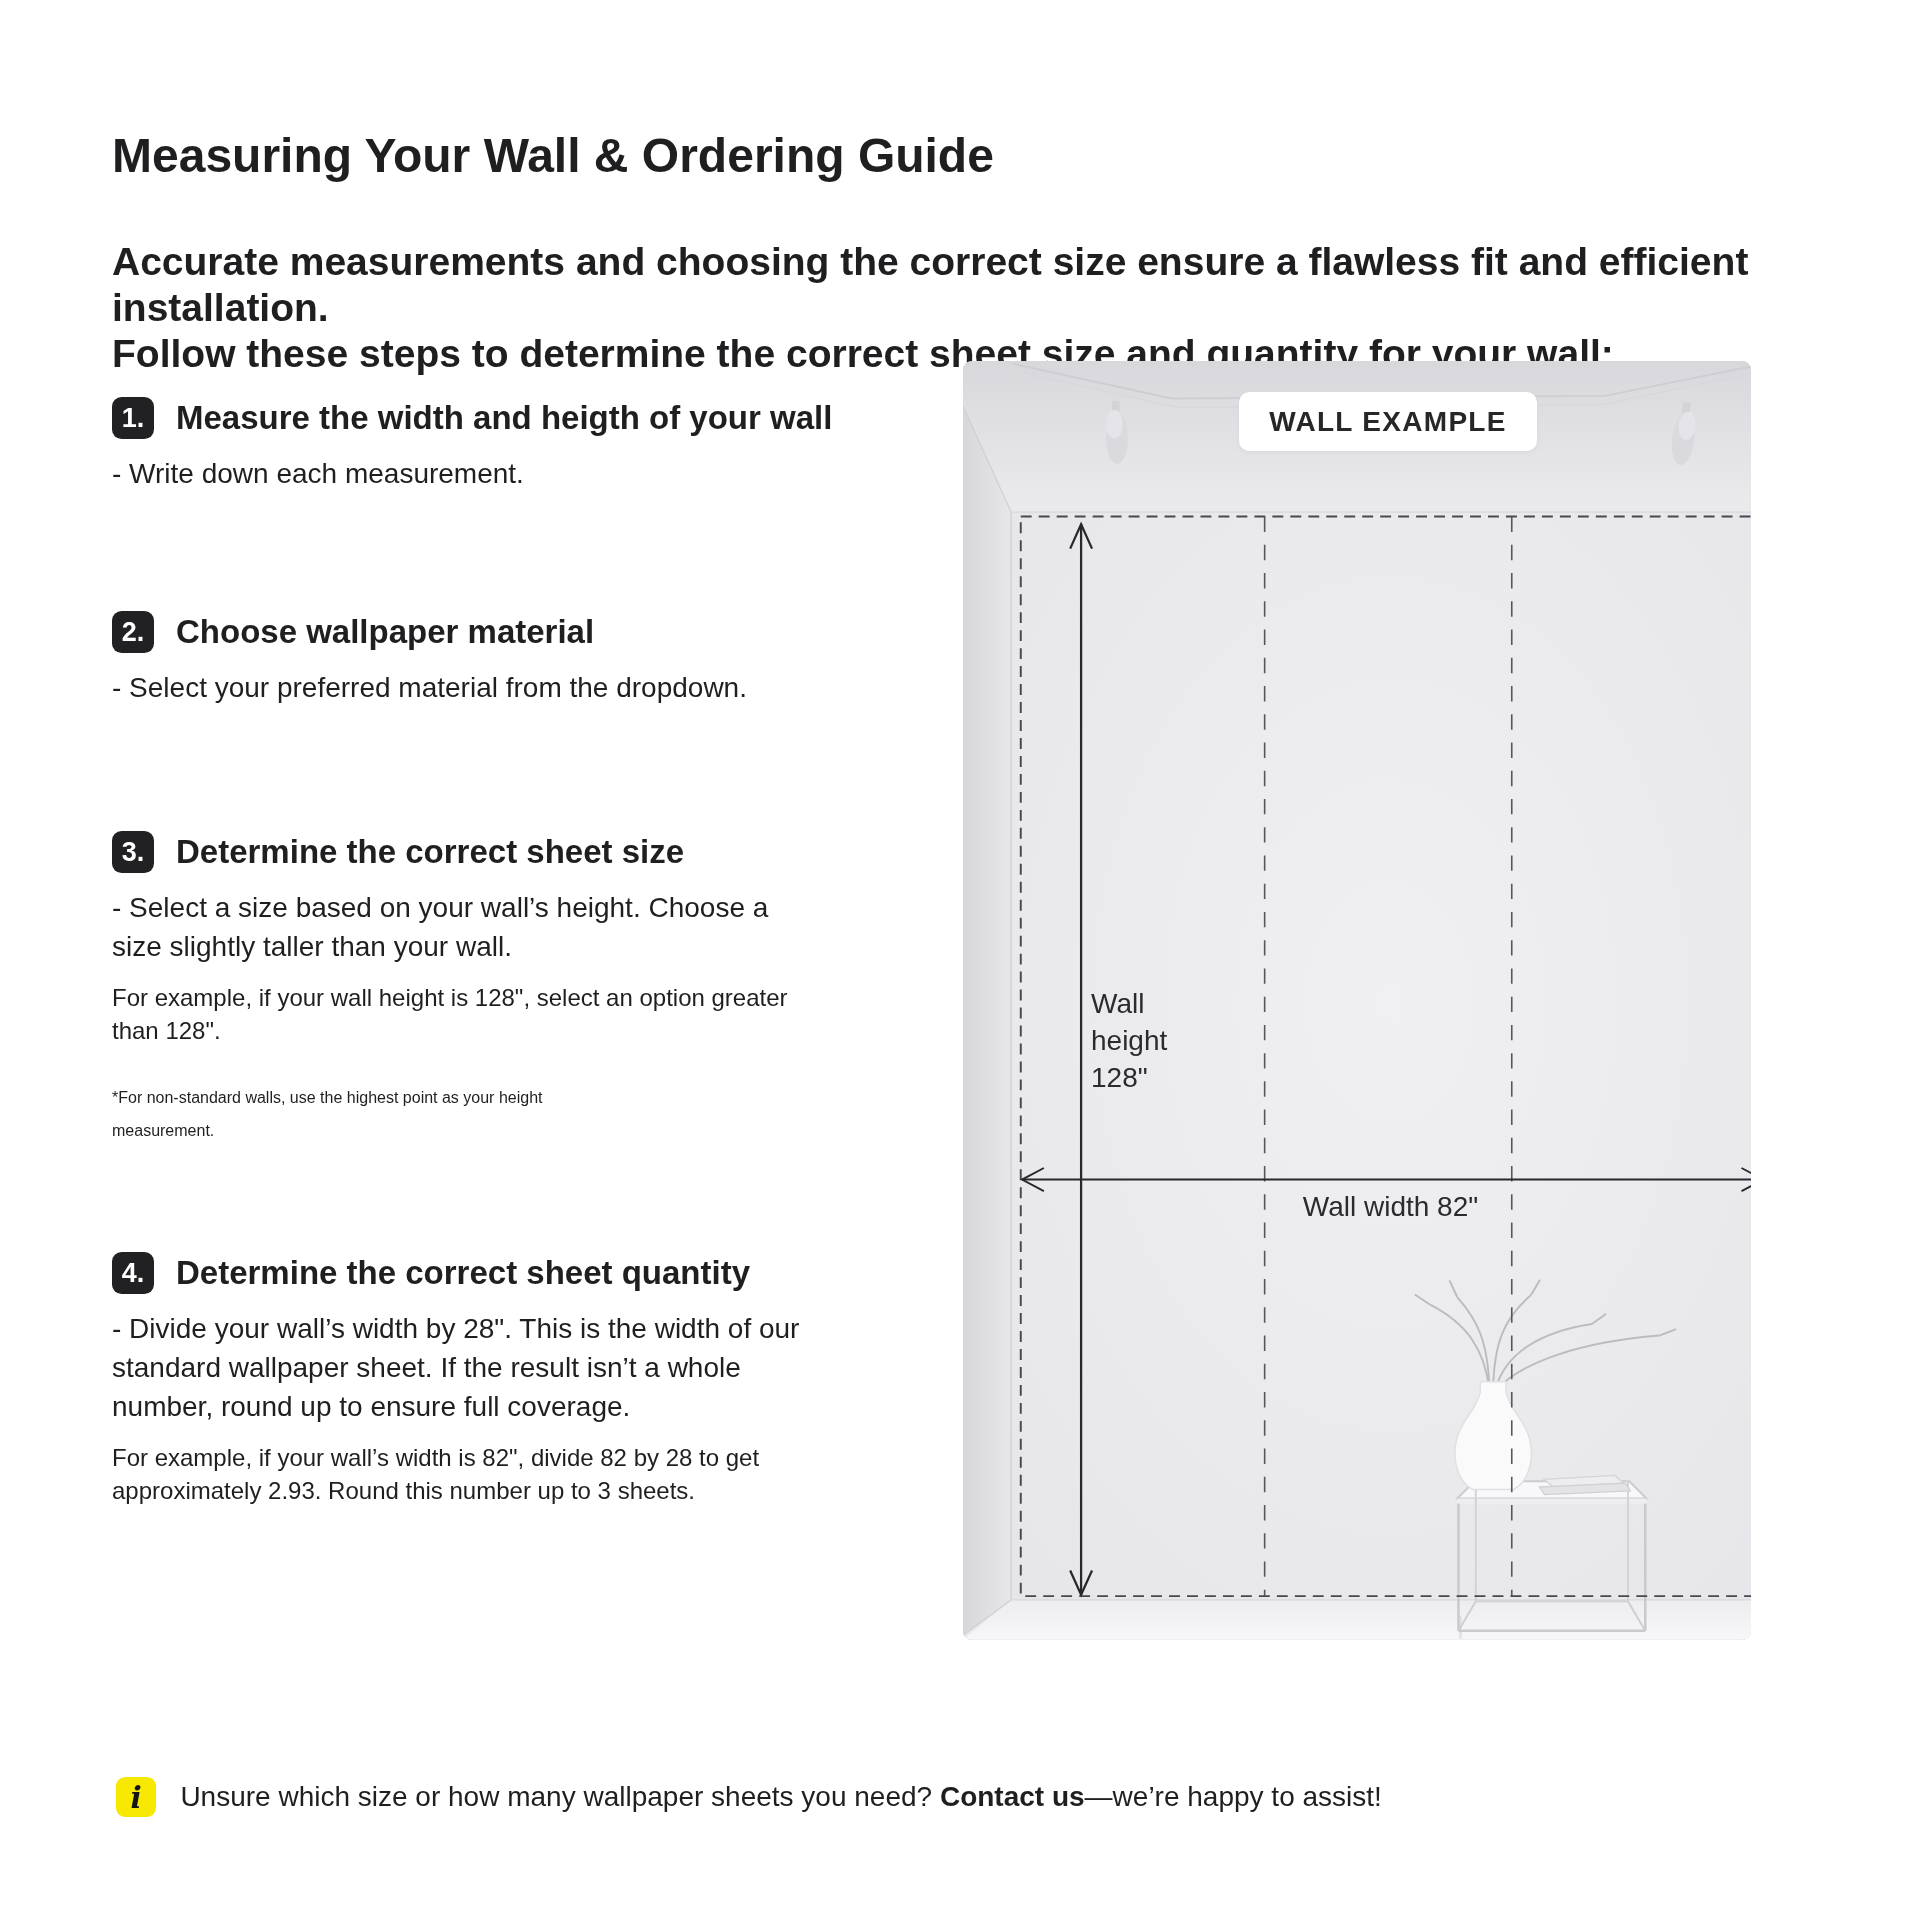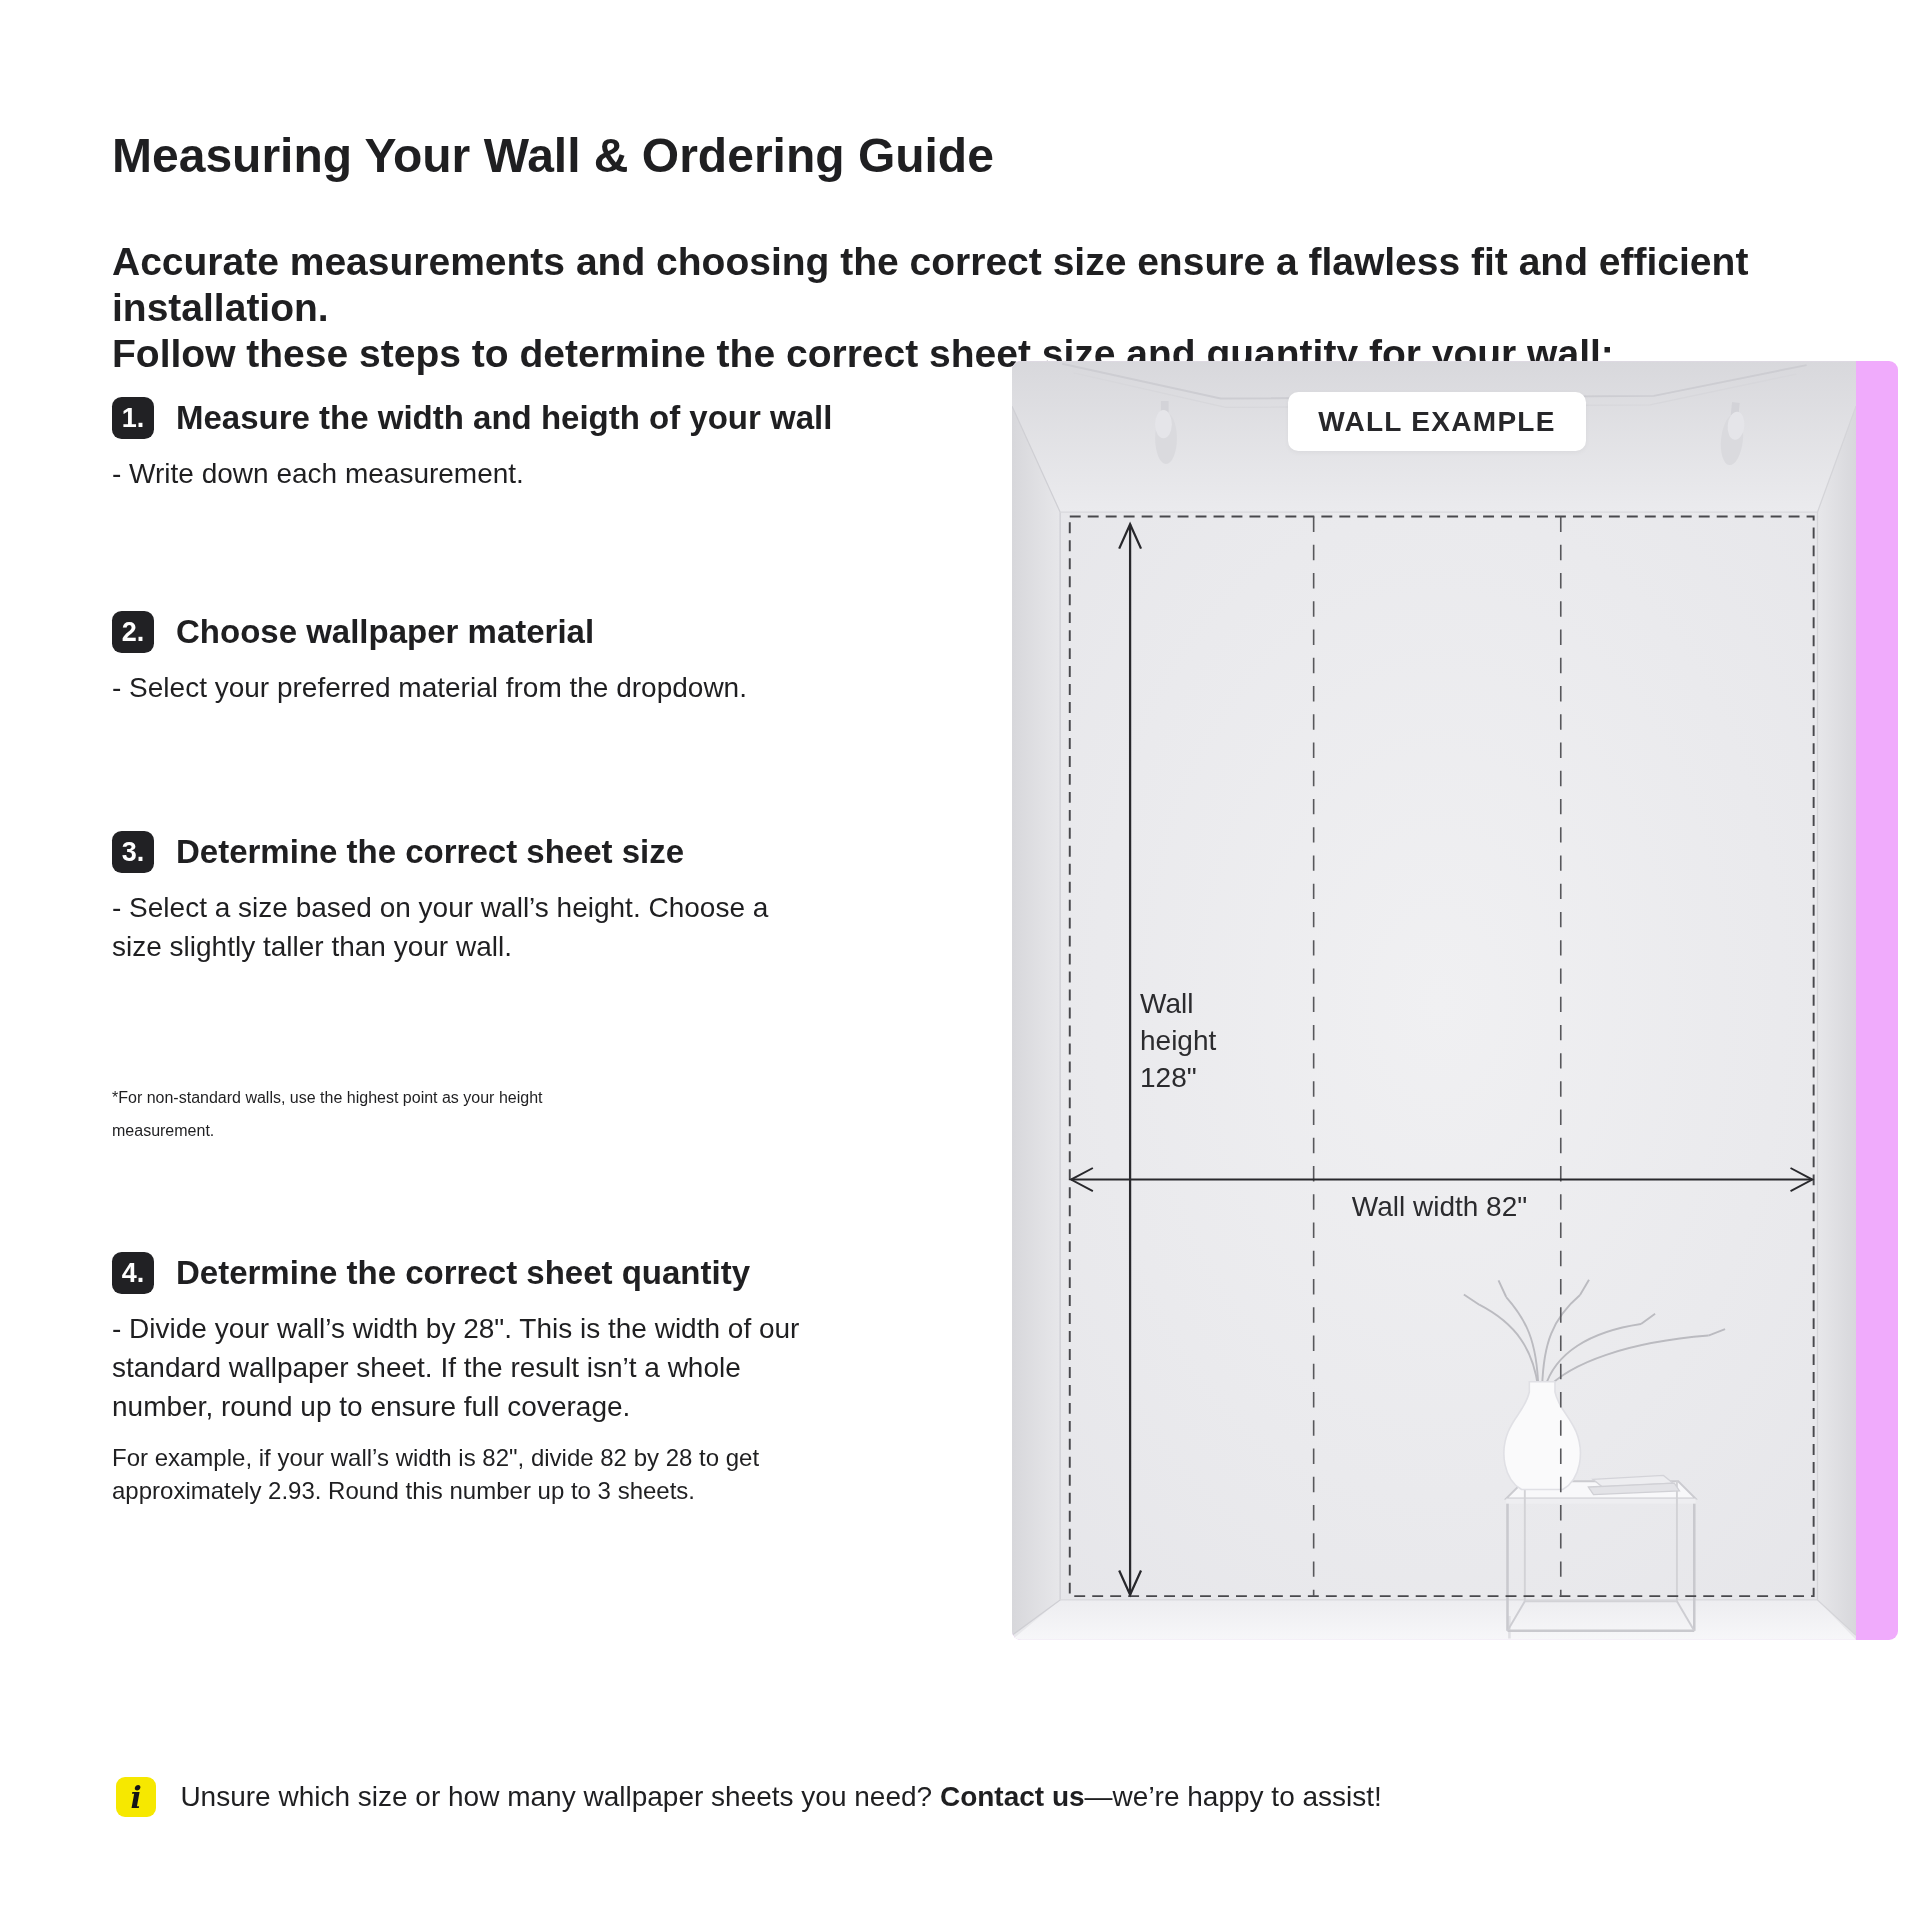--- a/index.html
+++ b/index.html
@@ -28,8 +28,8 @@
              font-family:"DejaVu Serif",serif;font-style:italic;font-weight:700;font-size:29.5px;color:#141416;}
   .footer-text{font-size:28px;line-height:40px;}
   .footer-text b{font-weight:700;}
-  .photo{position:absolute;left:1012px;top:361px;width:886px;height:1279px;border-radius:9px;
-         overflow:hidden;background:#f0abfc;}
+  .photo{position:absolute;left:963px;top:361px;width:788px;height:1279px;border-radius:9px;
+         overflow:hidden;background:#a3a3a3;}
   .photo svg{position:absolute;left:0;top:0;}
   .wall-badge{position:absolute;left:276px;top:31px;width:298px;height:59px;background:#ffffff;
               border-radius:10.3px;display:flex;align-items:center;justify-content:center;

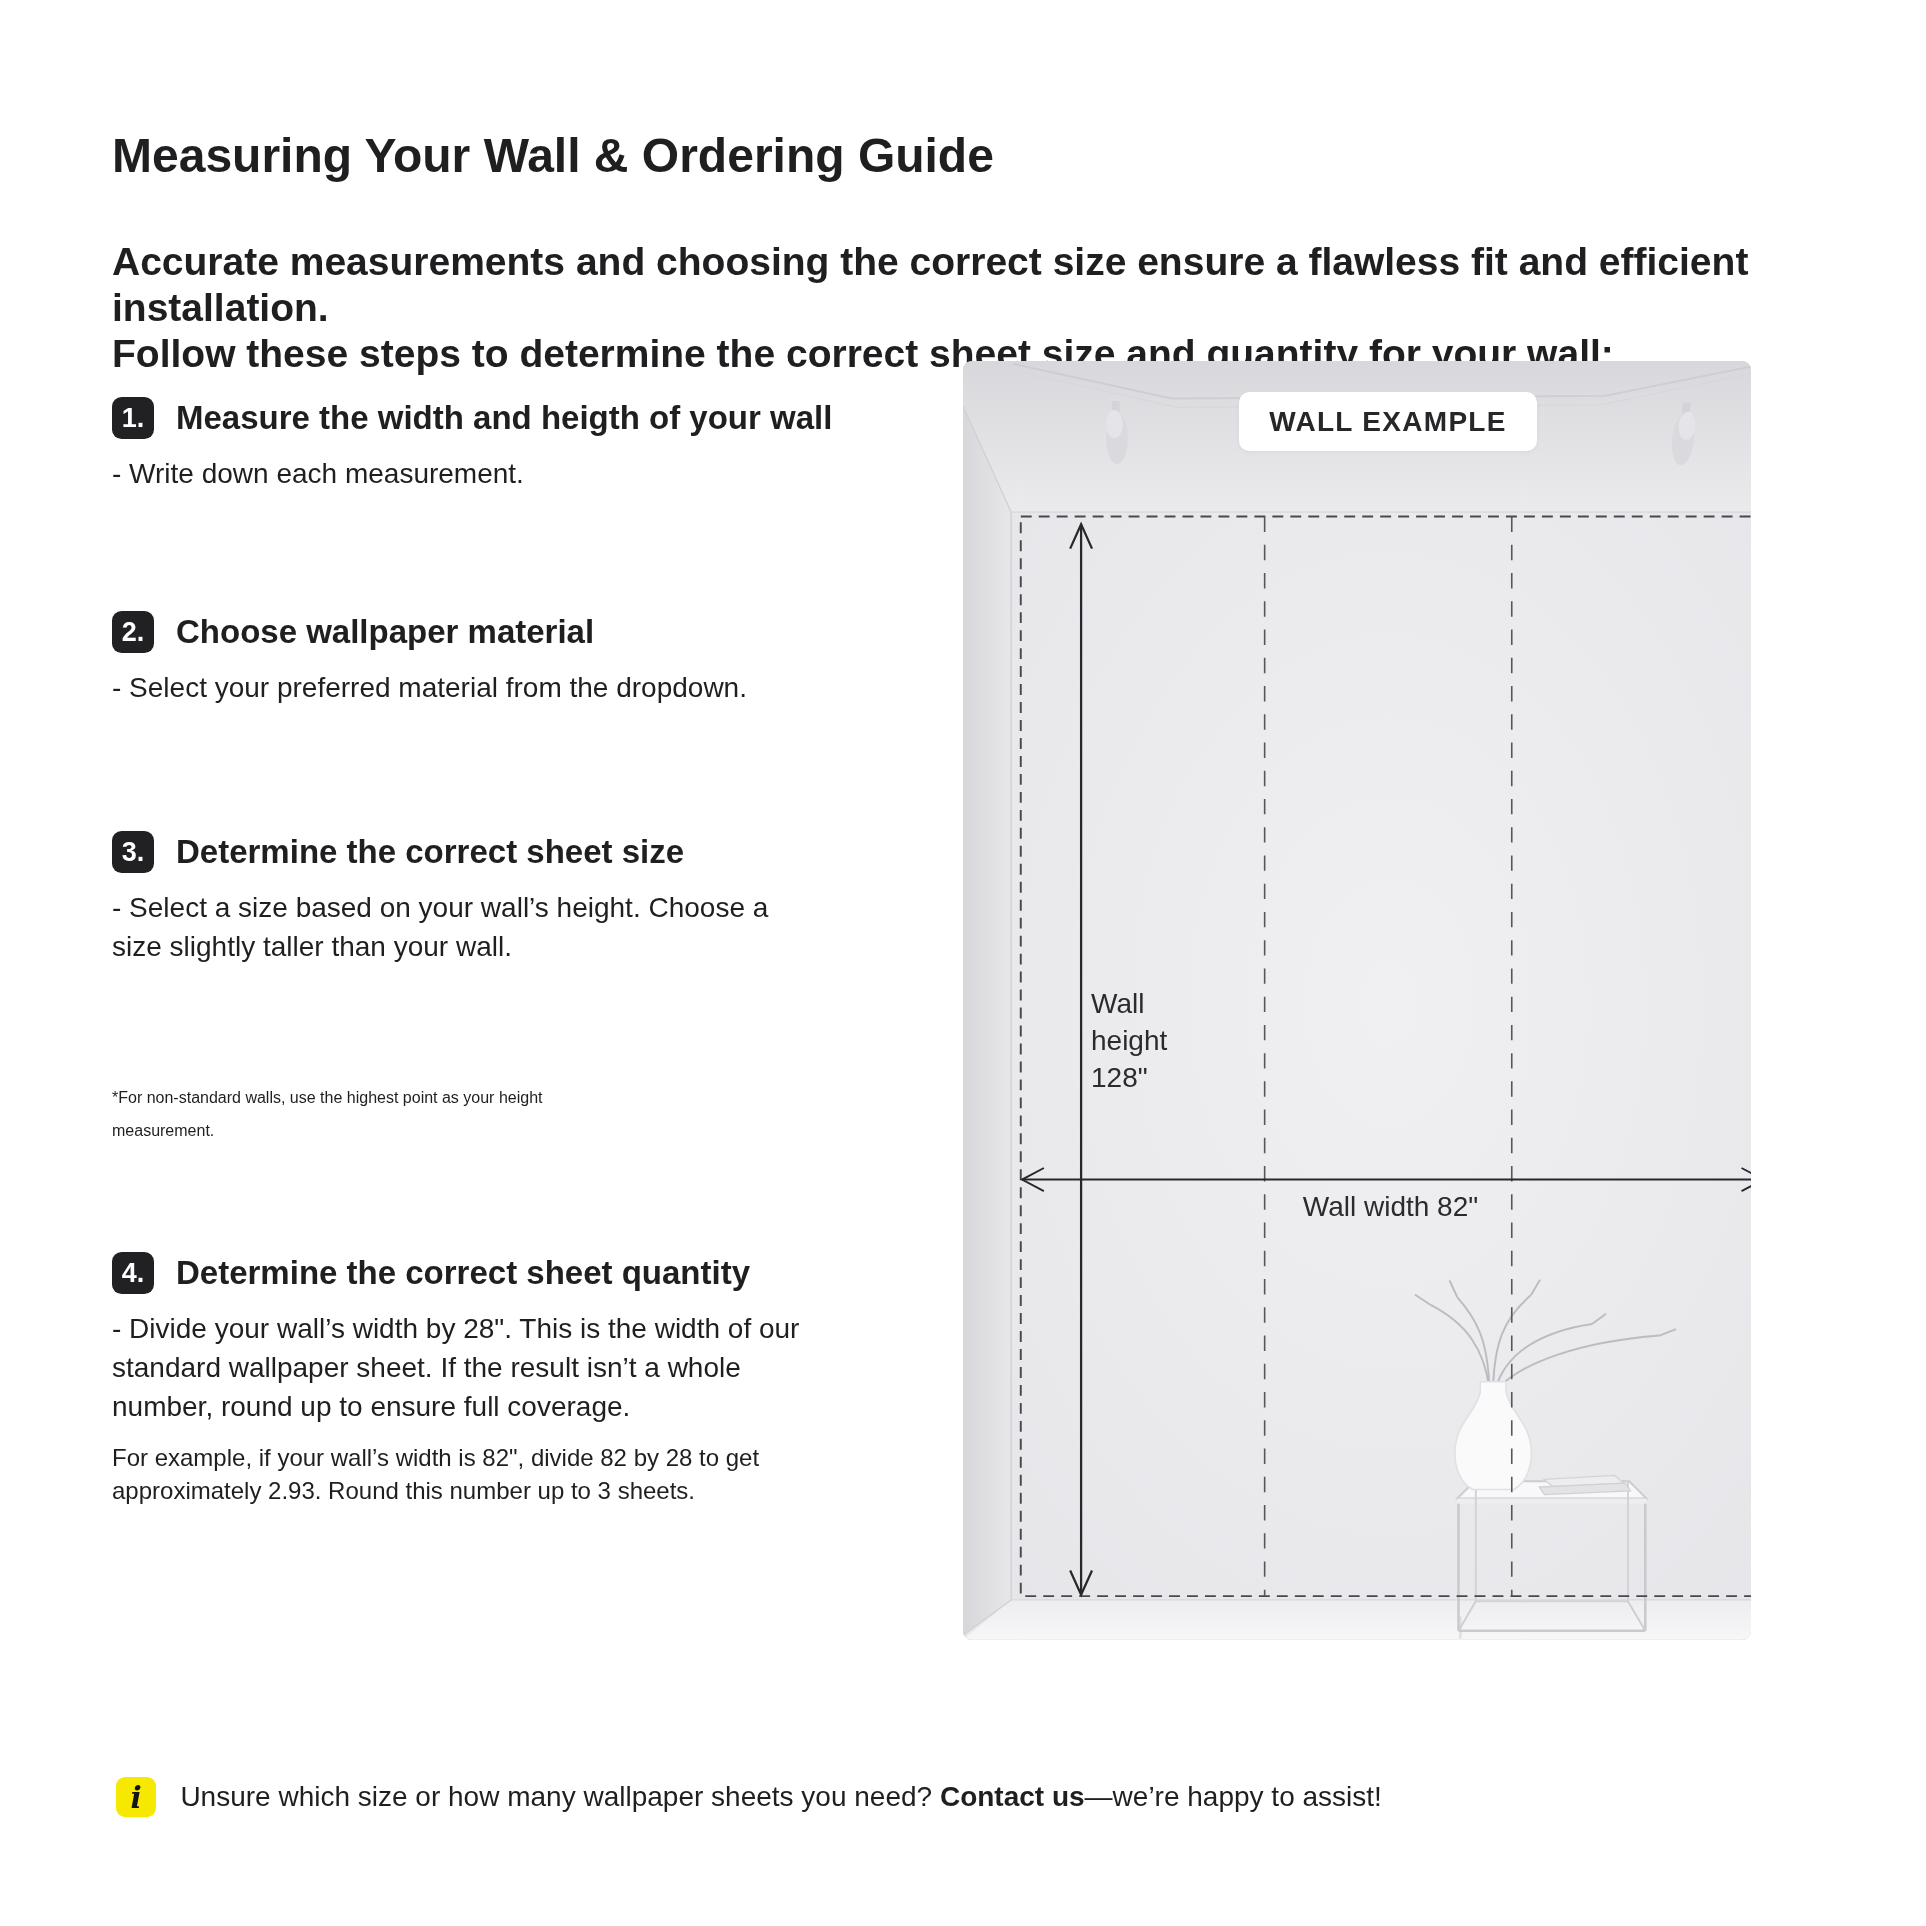--- a/index.html
+++ b/index.html
@@ -77,6 +77,8 @@
   </div>
   <div class="step-body">- Select a size based on your wall’s height. Choose a
 size slightly taller than your wall.</div>
+  <div class="step-example">For example, if your wall height is 128", select an option greater
+than 128".</div>
 </section>
 
 <p class="note">*For non-standard walls, use the highest point as your height

